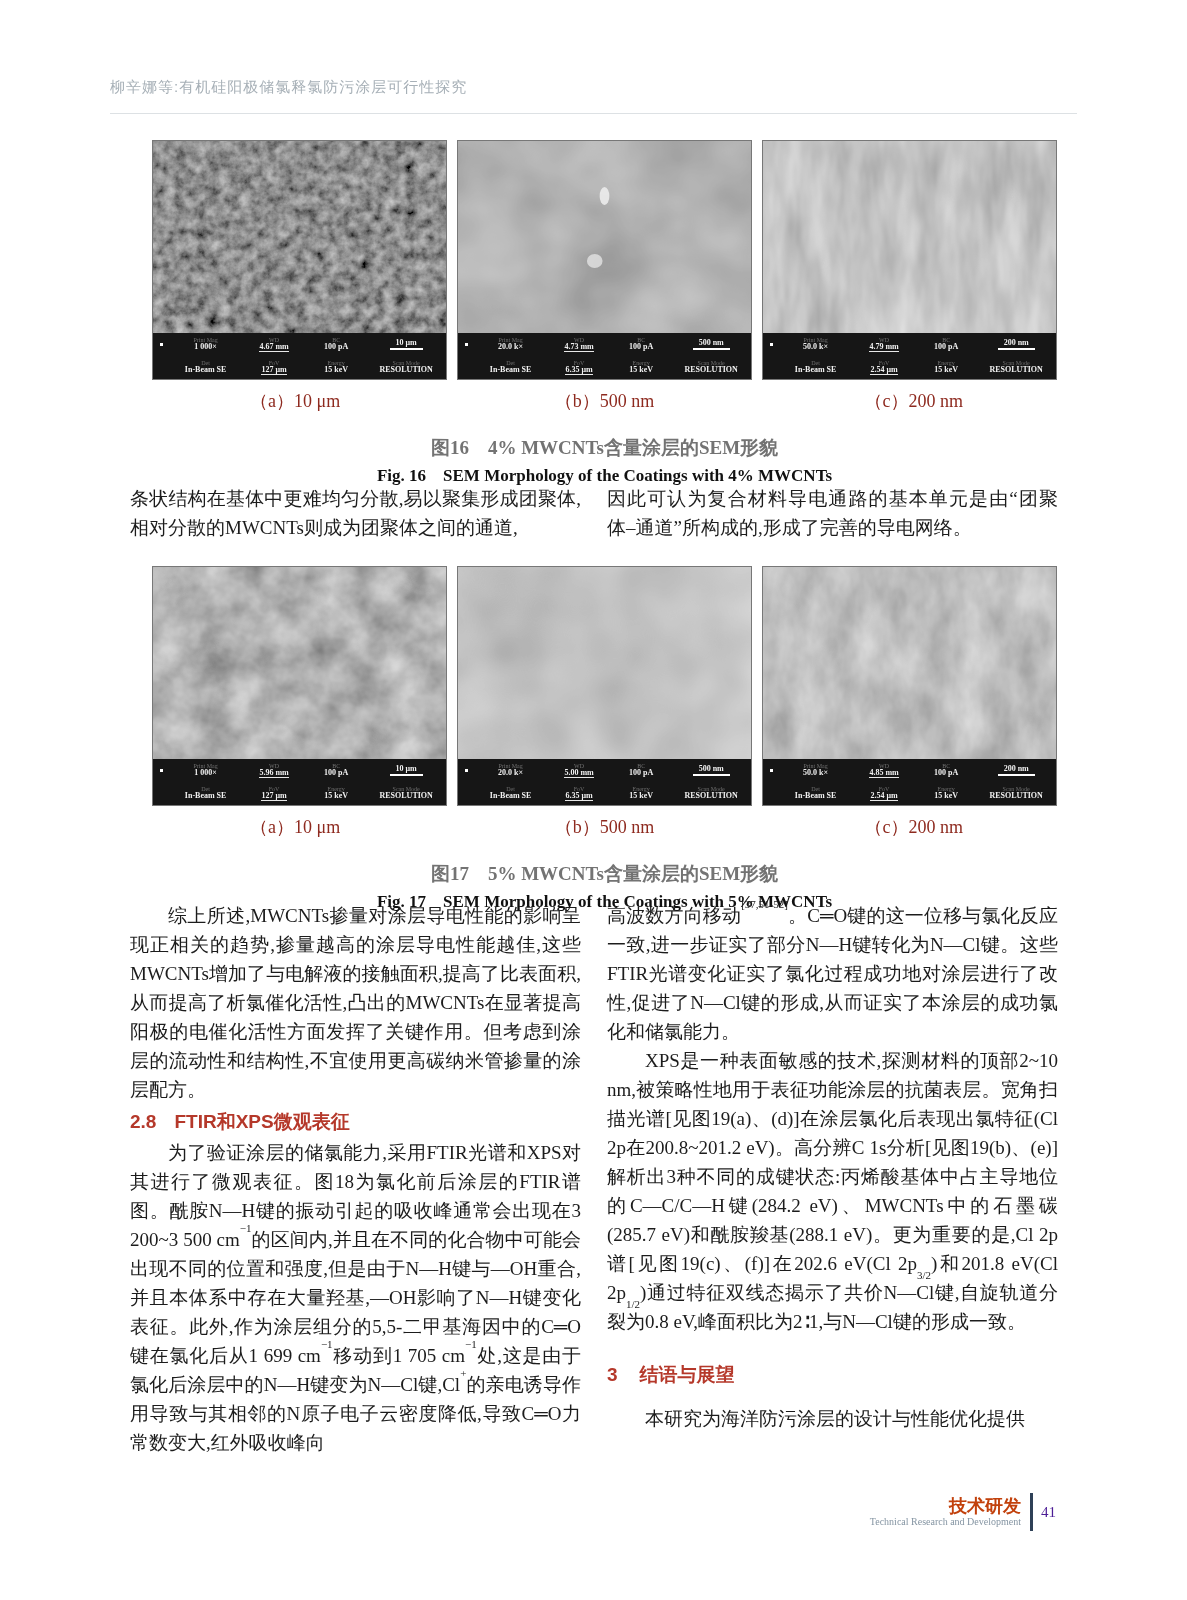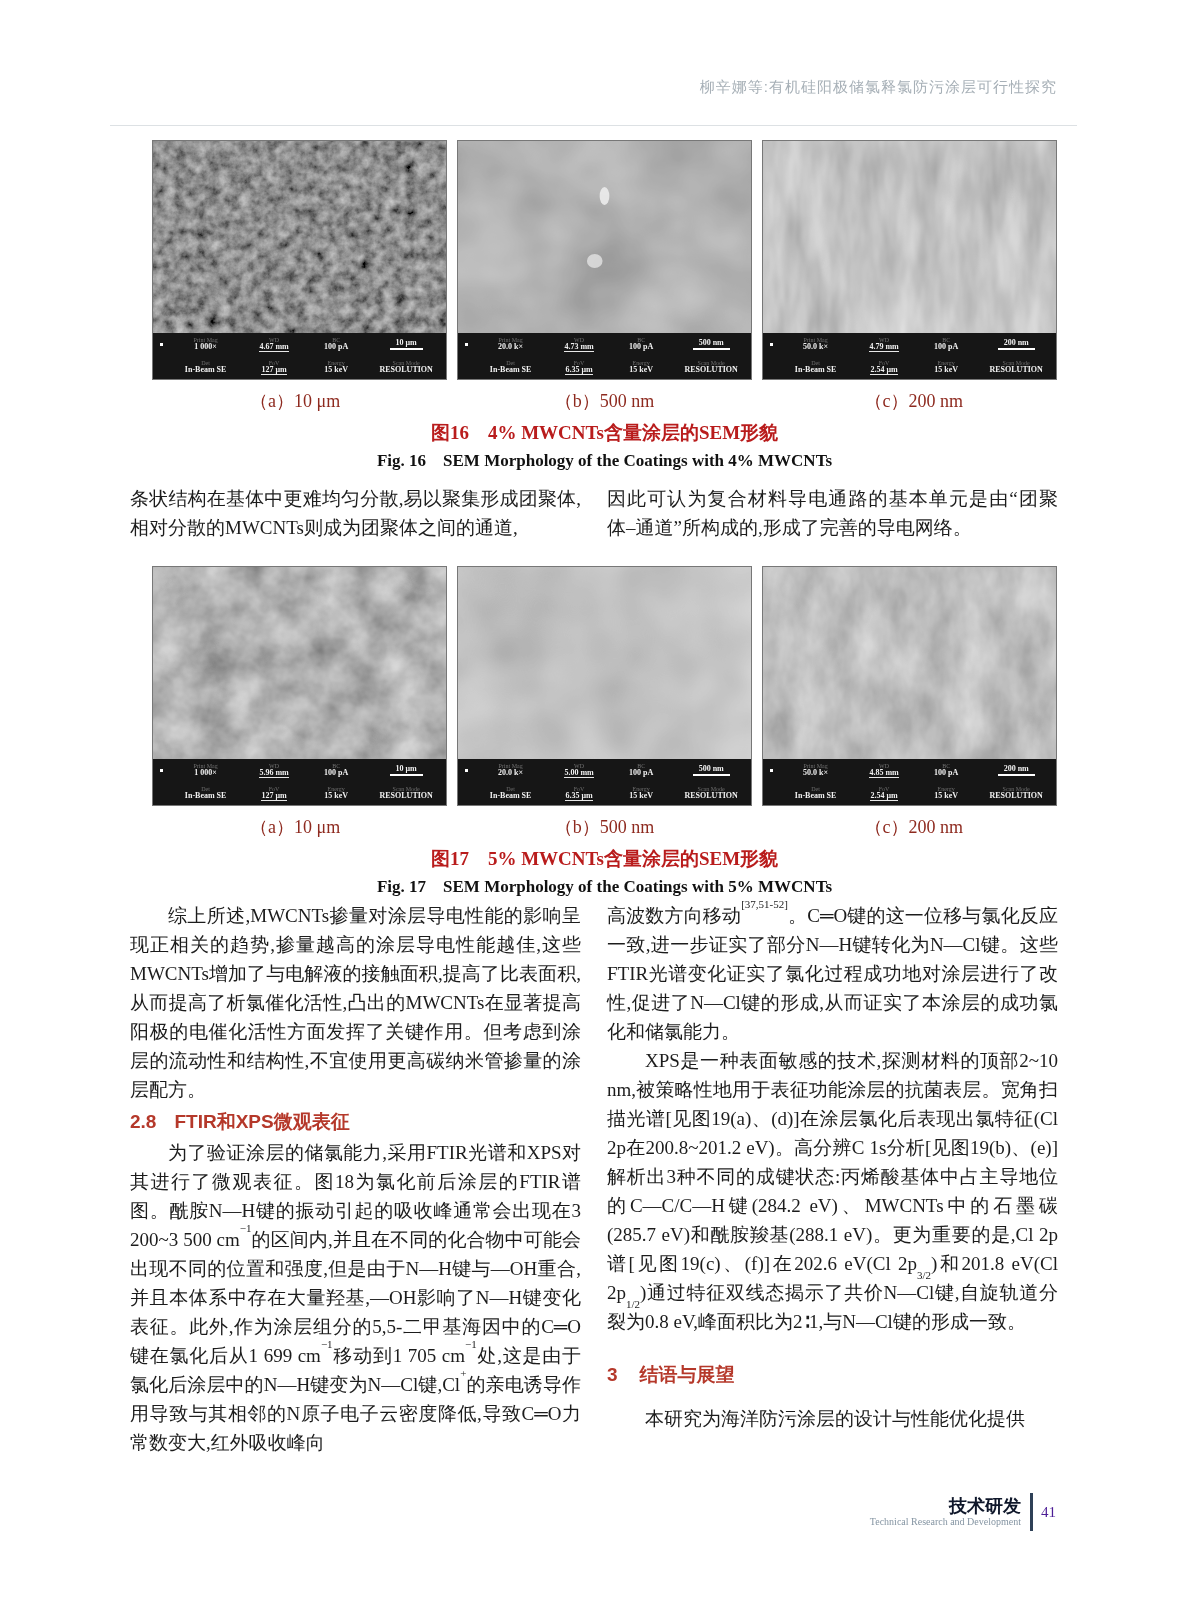--- a/index.html
+++ b/index.html
@@ -7,9 +7,9 @@
   .page{position:absolute;inset:0;background:#fff;}
 
   
-  .header{position:absolute;top:78px;left:110px;right:110px;text-align:right;
+  .header{position:absolute;top:78px;left:110px;right:110px;text-align:left;
     font-family:"Liberation Sans","DejaVu Sans",sans-serif;font-size:15px;color:#a7b0b7;
-    padding-bottom:28px;padding-right:20px;border-bottom:1px solid #dde1e4;letter-spacing:1px;}
+    padding-bottom:16px;padding-right:20px;border-bottom:1px solid #dde1e4;letter-spacing:1px;}
 
   
   .figure-block{position:absolute;left:152px;right:130px;}

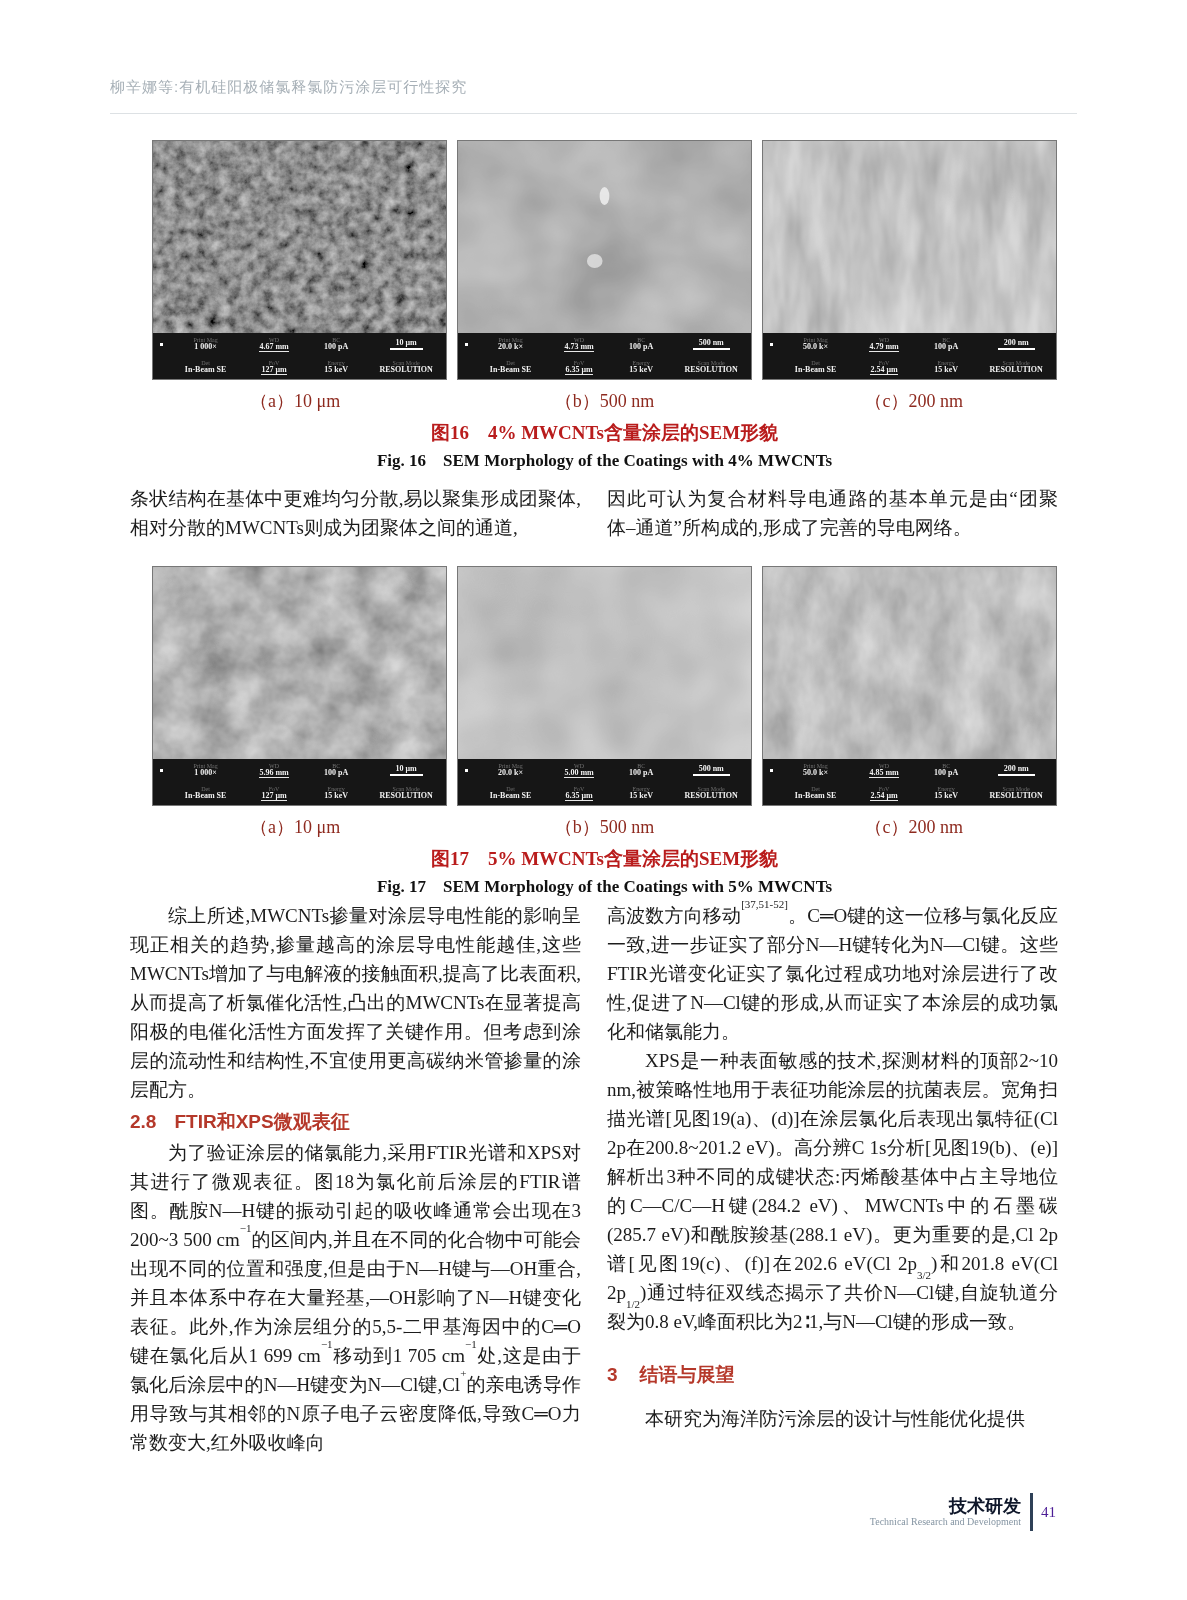--- a/index.html
+++ b/index.html
@@ -29,7 +29,7 @@
 
   .subcaps{display:flex;gap:23px;margin-top:9px;}
   .subcap{flex:1;text-align:center;font-size:18px;color:#8e2a1f;}
-  .figcap-cn{margin-top:7px;text-align:center;font-size:19px;font-weight:bold;color:#b91c1c;}
+  .figcap-cn{margin-top:22px;text-align:center;font-size:19px;font-weight:bold;color:#737373;}
   .figcap-en{margin-top:3px;text-align:center;font-size:17px;font-weight:bold;color:#111;}
 
   

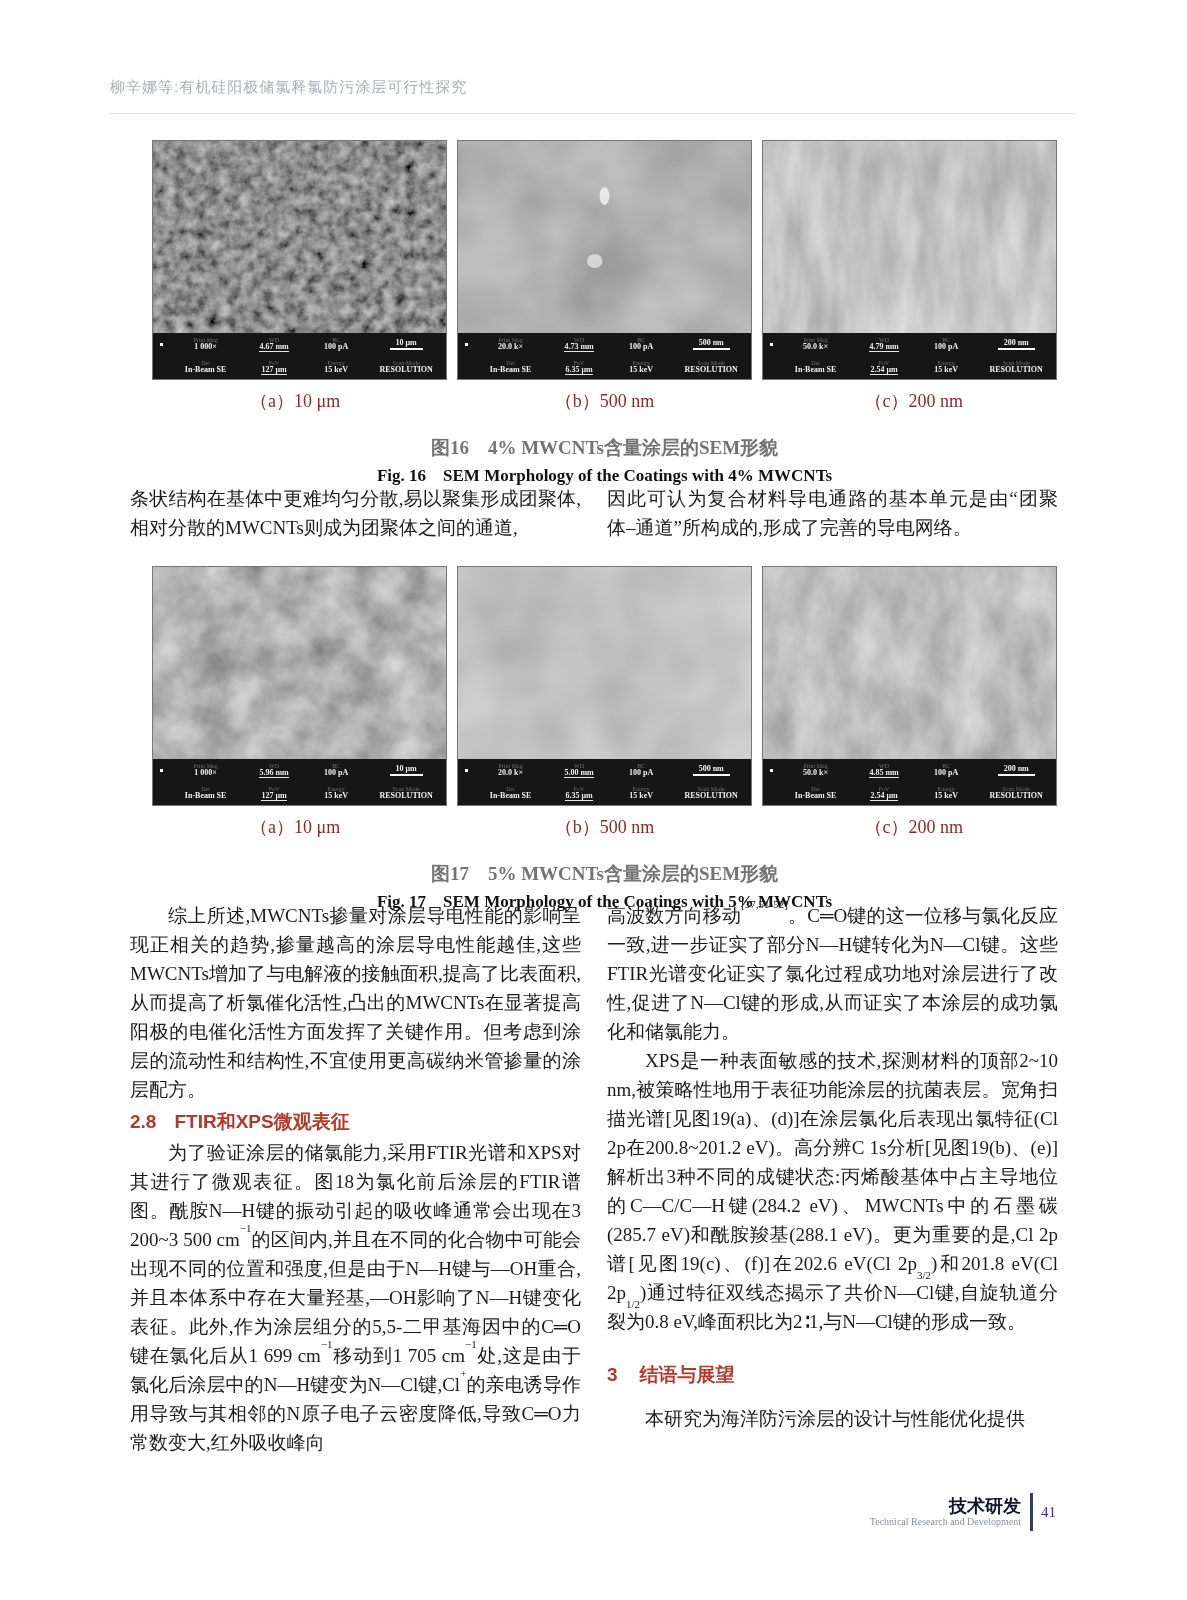--- a/index.html
+++ b/index.html
@@ -50,7 +50,7 @@
   
   .footer{position:absolute;top:1493px;right:131px;display:flex;align-items:center;}
   .footer-text{text-align:right;margin-right:9px;}
-  .footer-cn{font-family:"Liberation Sans","DejaVu Sans",sans-serif;font-size:18px;font-weight:bold;color:#0f172a;line-height:20px;}
+  .footer-cn{font-family:"Liberation Sans","DejaVu Sans",sans-serif;font-size:18px;font-weight:bold;color:#c2410c;line-height:20px;}
   .footer-en{font-size:10px;color:#8494a2;line-height:12px;}
   .footer-rule{width:3px;height:38px;background:#2e4057;margin-right:8px;}
   .footer-page{font-size:15px;color:#4c1d95;}

